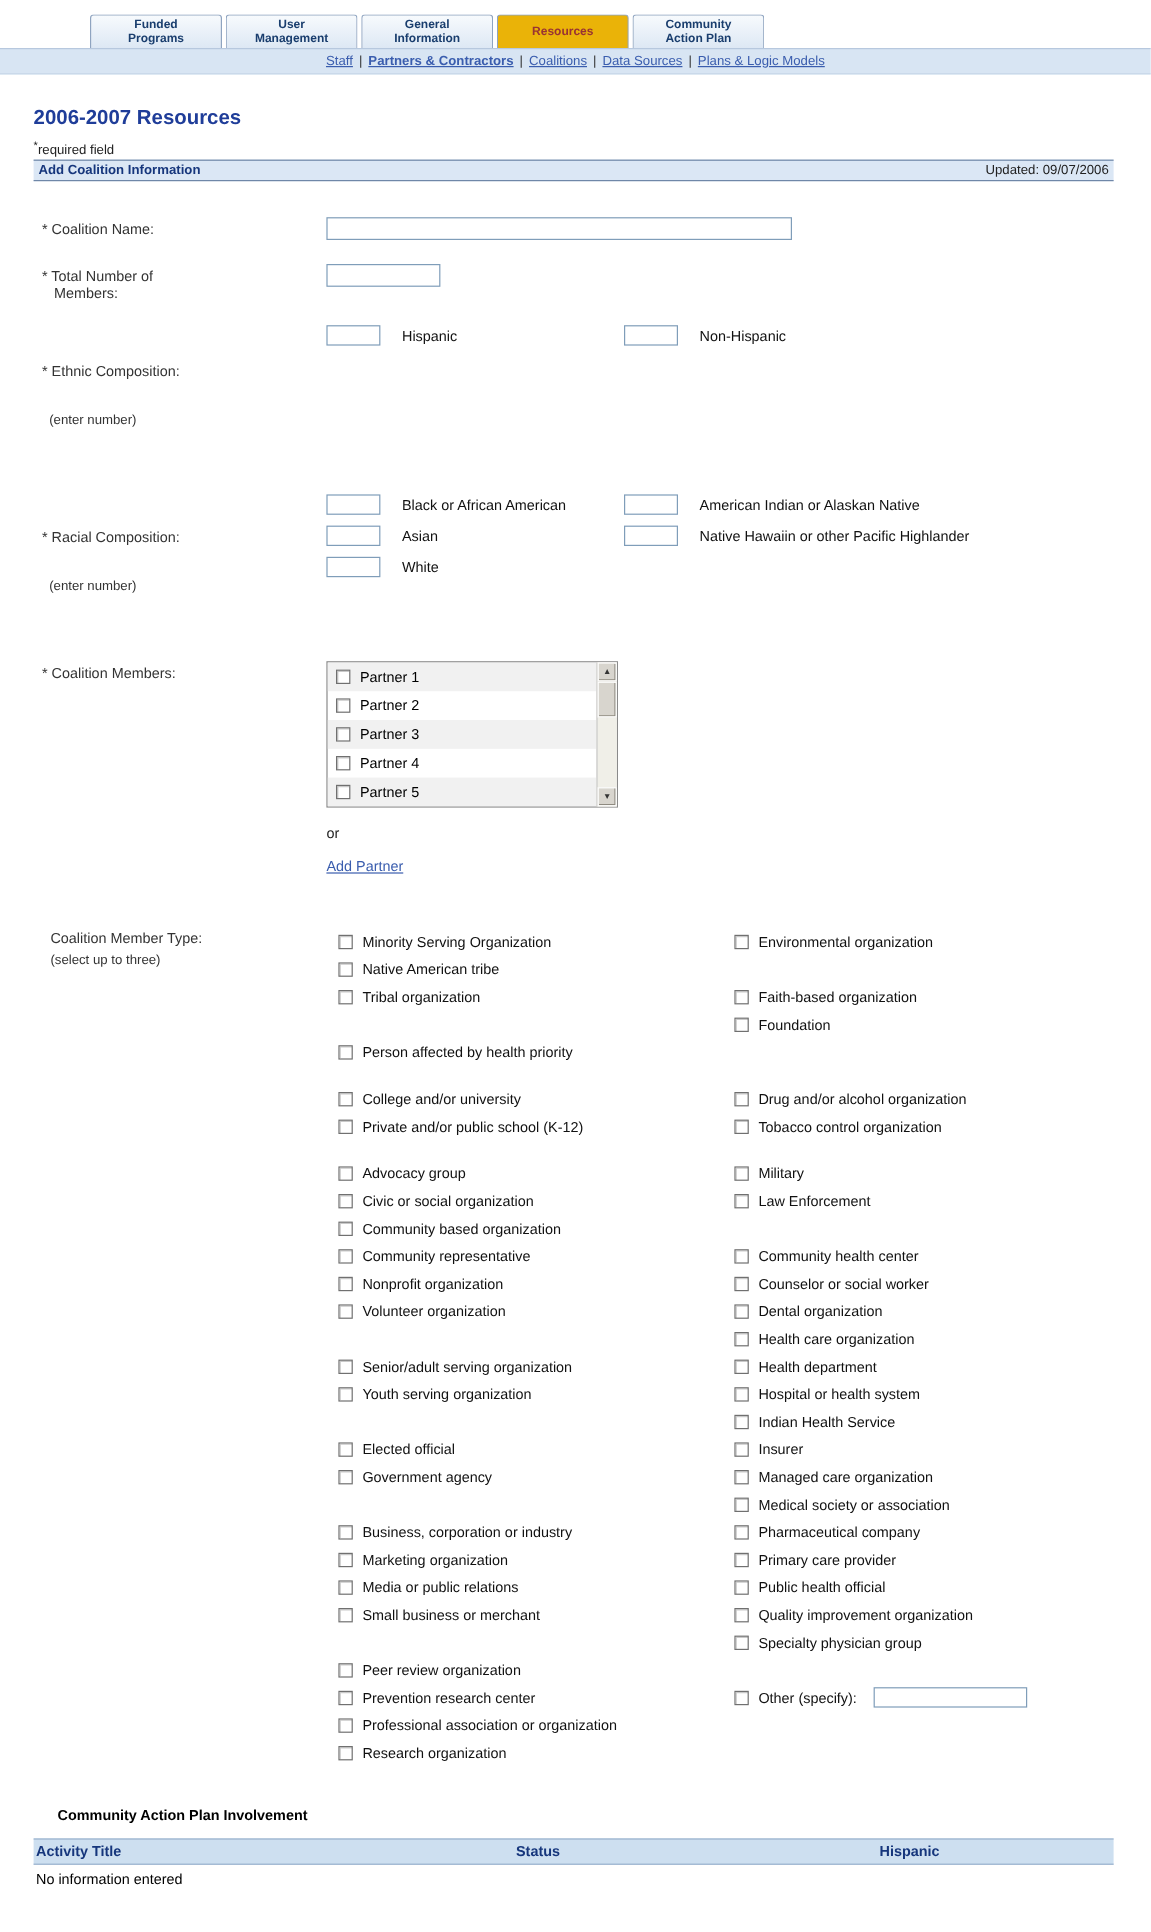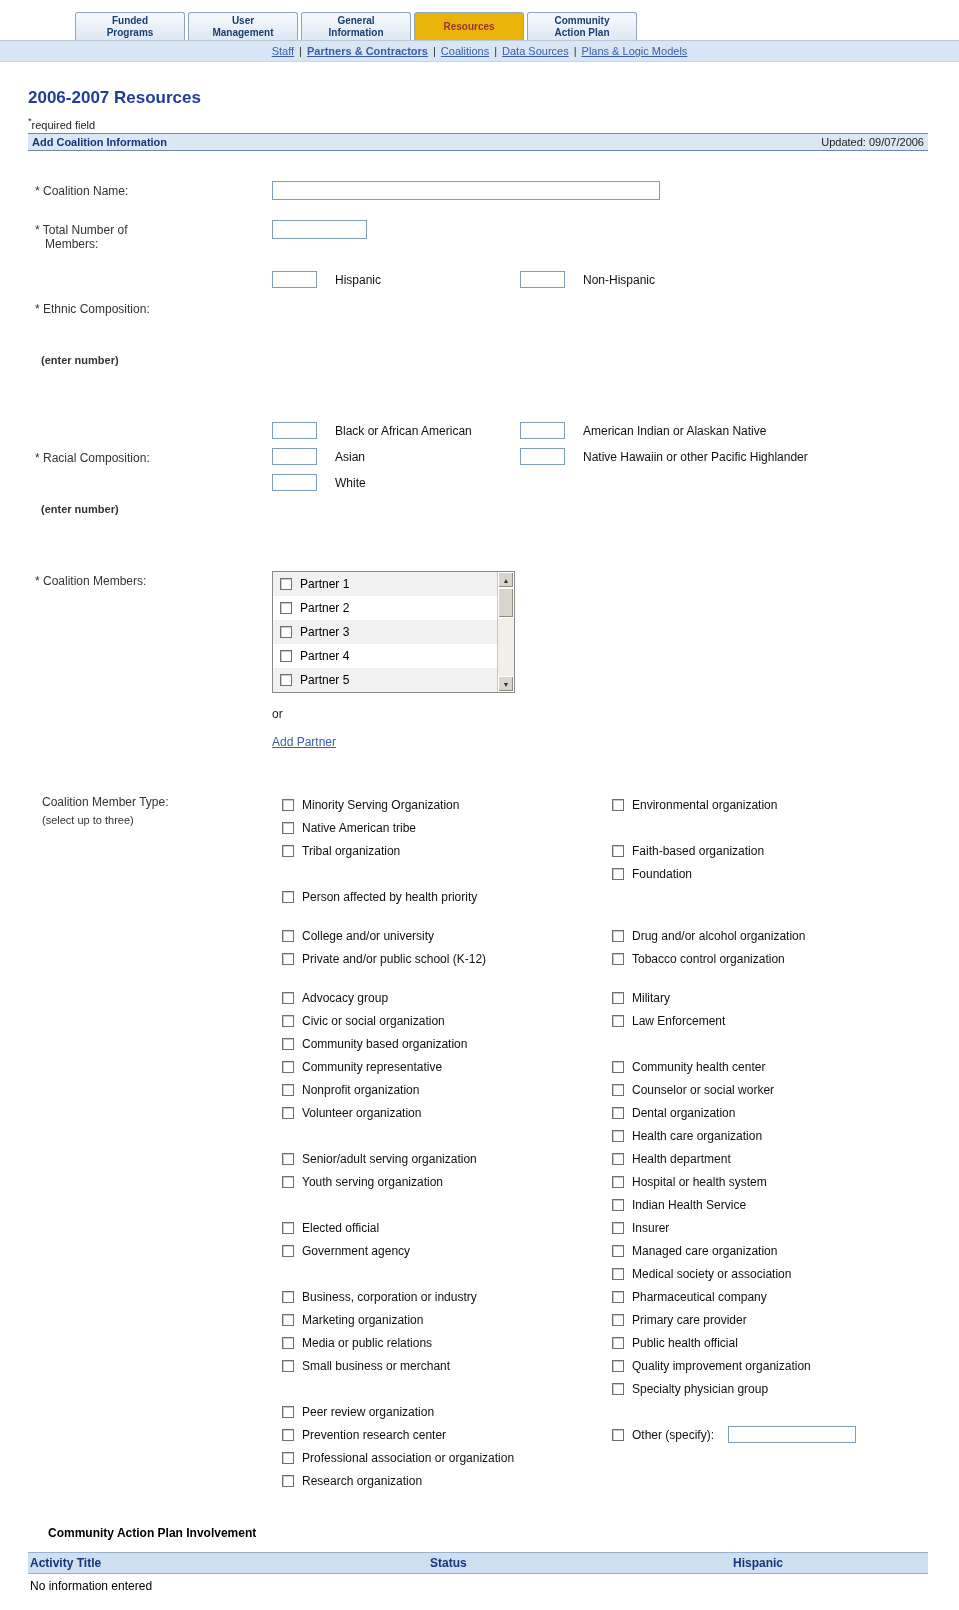--- a/index.html
+++ b/index.html
@@ -48,7 +48,7 @@
   .form { margin-left:7px; }
   .frow { display:flex; align-items:flex-start; }
   .flabel { width:237px; color:#333; padding-top:3px; white-space:pre-wrap; }
-  .fnote { font-size:11px; margin-top:10px; margin-left:6px; color:#333;font-weight:bold; }
+  .fnote { font-size:11px; margin-top:0; margin-left:6px; color:#333; }
   .text-input, .num-input, .other-input {
     border:1px solid var(--input-border, #7f9db9);
     font-family:"Liberation Sans", sans-serif; font-size:12px;

